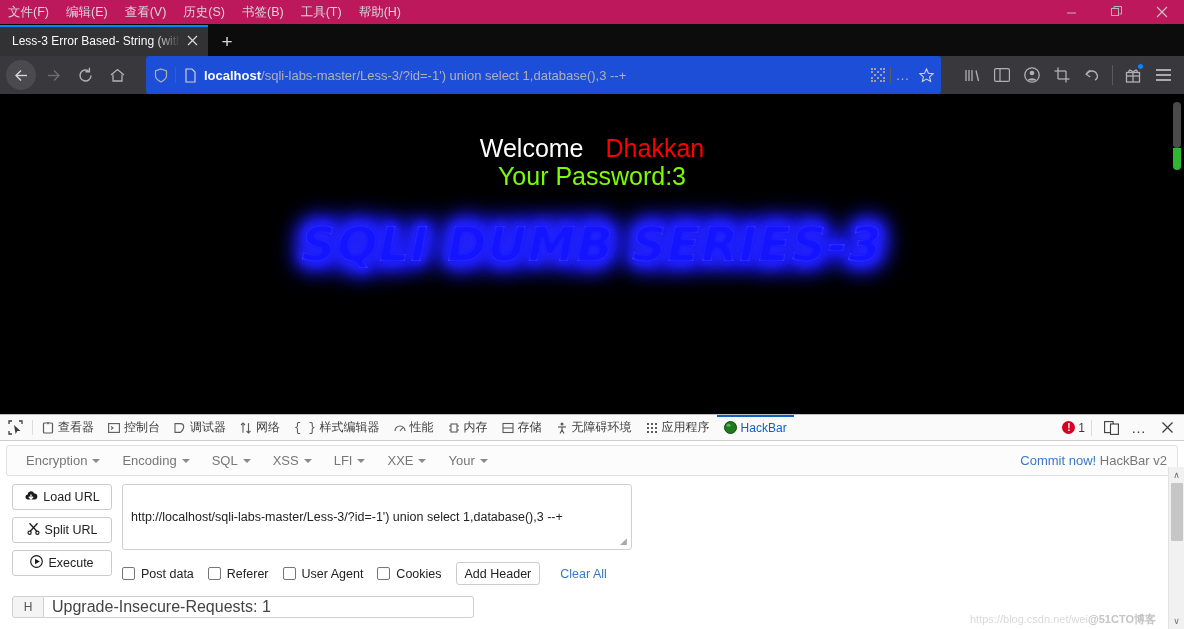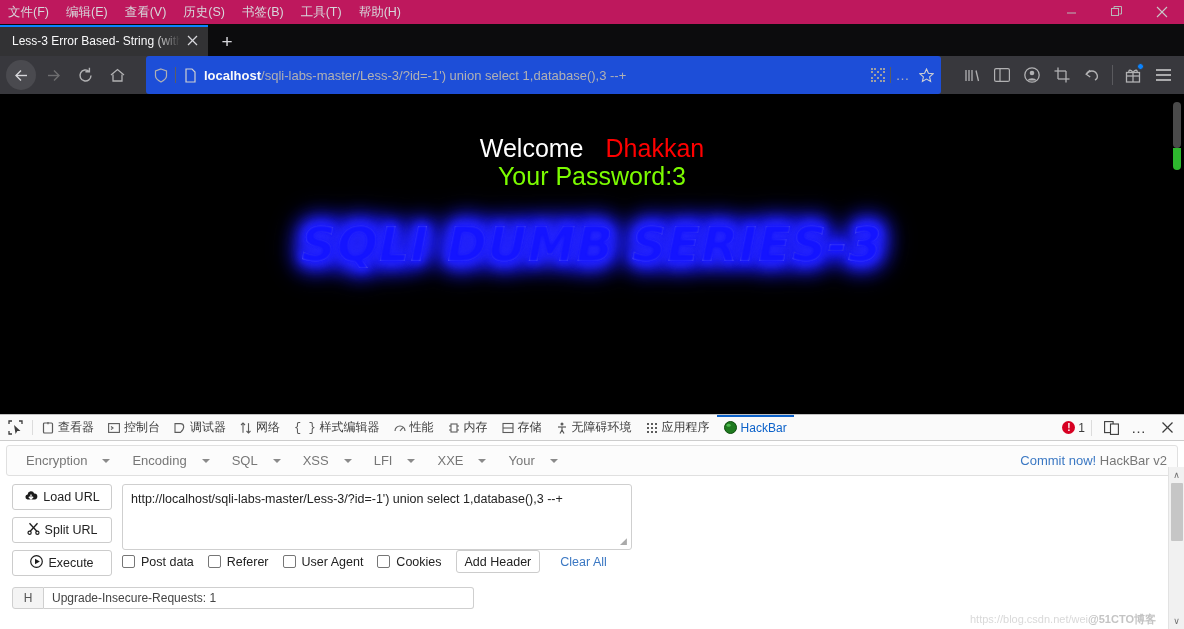--- a/index.html
+++ b/index.html
@@ -207,7 +207,7 @@
   }
   .hb-menu {
     font-size: 13px; color: #777; padding: 0 11px;
-    display: flex; align-items: center; gap: 15px;
+    display: flex; align-items: center; gap: 5px;
   }
   .caret {
     width: 0; height: 0;

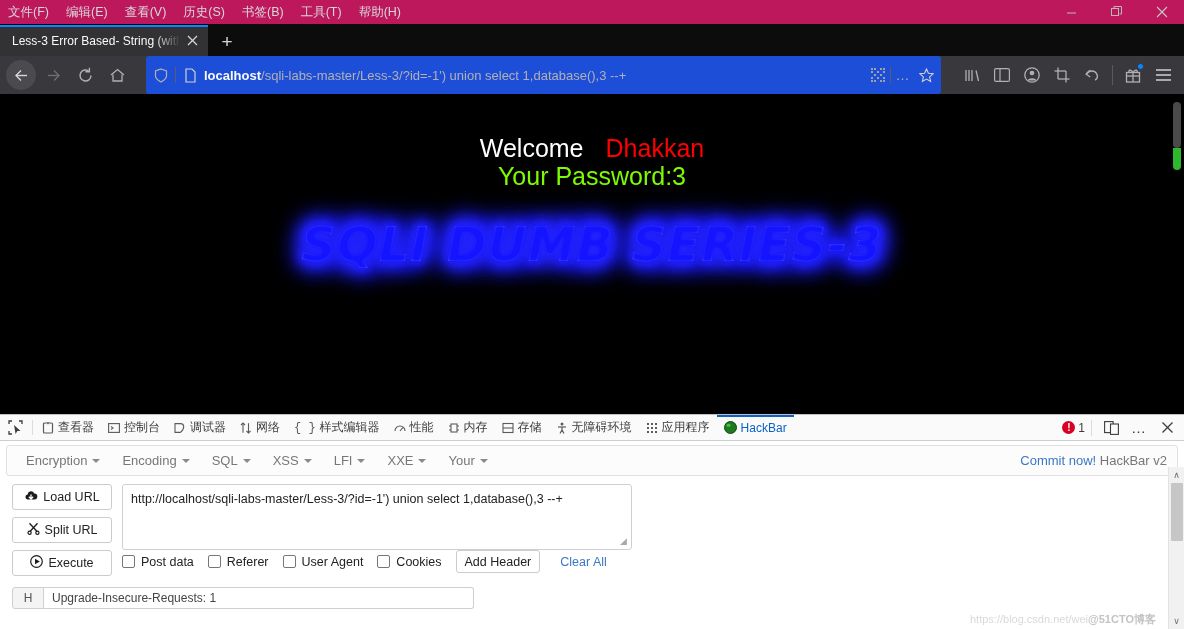--- a/index.html
+++ b/index.html
@@ -232,7 +232,7 @@
   .hb-textarea {
     width: 510px; height: 66px;
     border: 1px solid #cfcfcf; border-radius: 3px;
-    padding: 6px 8px; font-size: 12.5px; color: #222;
+    padding: 24px 8px; font-size: 12.5px; color: #222;
     font-family: "Liberation Sans", sans-serif;
     resize: none; background: #fff; position: relative;
     line-height: 1.3; overflow: hidden;

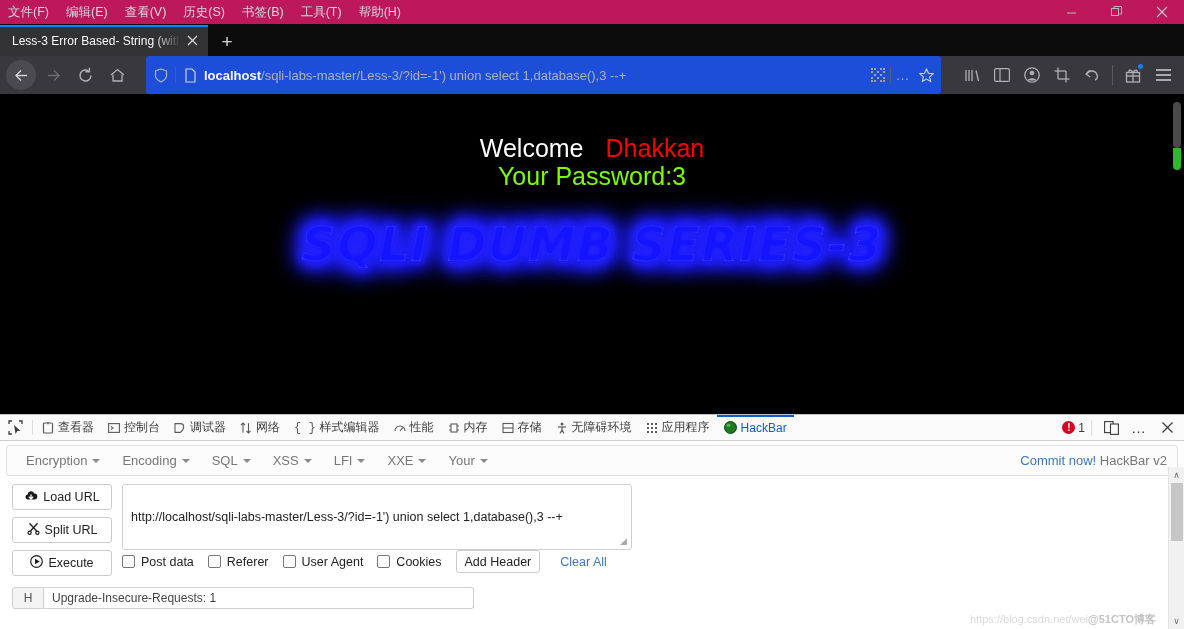--- a/index.html
+++ b/index.html
@@ -243,7 +243,7 @@
   }
   .hb-opts {
     display: flex; align-items: center; gap: 14px;
-    font-size: 12.5px; color: #222;
+    margin-top: 12px; font-size: 12.5px; color: #222;
   }
   .cb { display: flex; align-items: center; gap: 6px; }
   .cb-box {

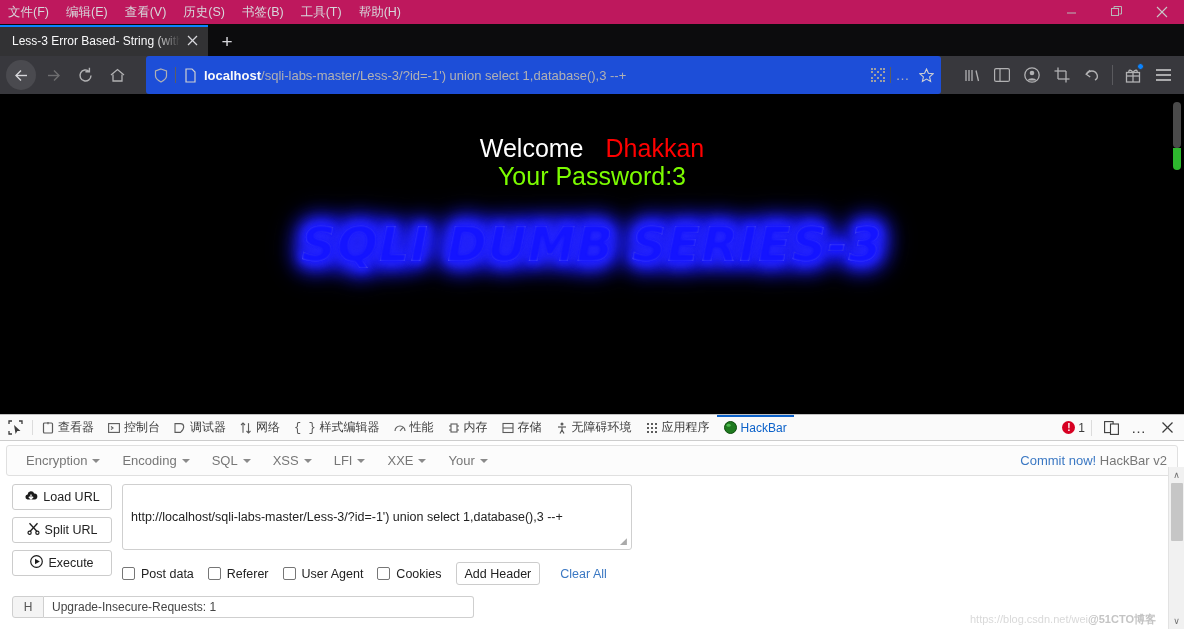--- a/index.html
+++ b/index.html
@@ -270,7 +270,7 @@
   .hr-val {
     flex: 1; border: 1px solid #cfcfcf; border-left: none;
     border-radius: 0 3px 3px 0; background: #fff;
-    font-size: 12px; color: #444;
+    font-size: 16px; color: #444;
     display: flex; align-items: center; padding-left: 8px;
   }
 

